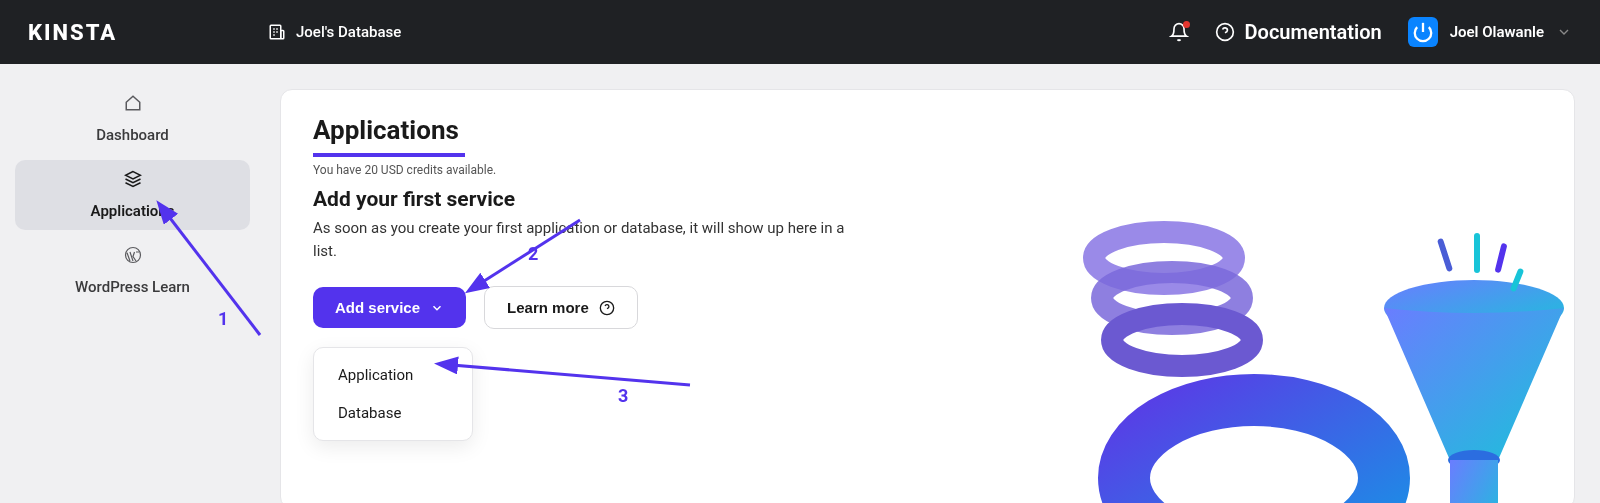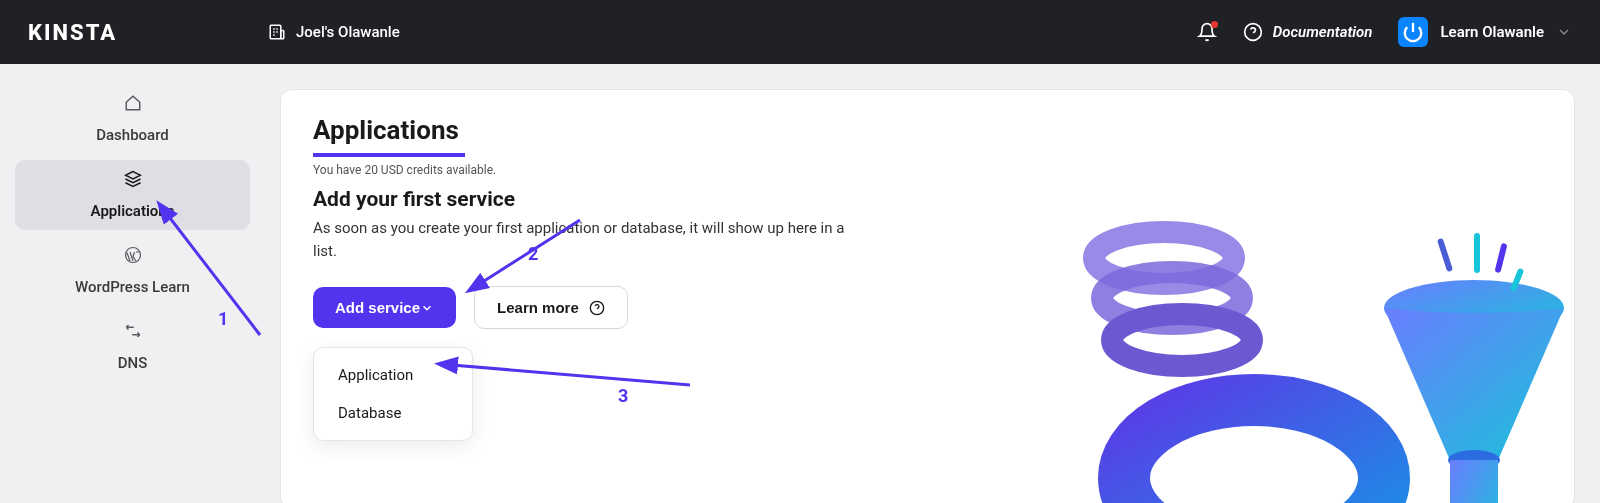--- a/index.html
+++ b/index.html
@@ -67,7 +67,7 @@
           <rect x="17" y="10" width="4" height="11" rx="1"></rect>
         </svg>
     </span>
-    <span>Joel's Olawanle</span>
+    <span>Joel's Database</span>
   </div>
   <div class="header-spacer"></div>
   <div class="header-right">

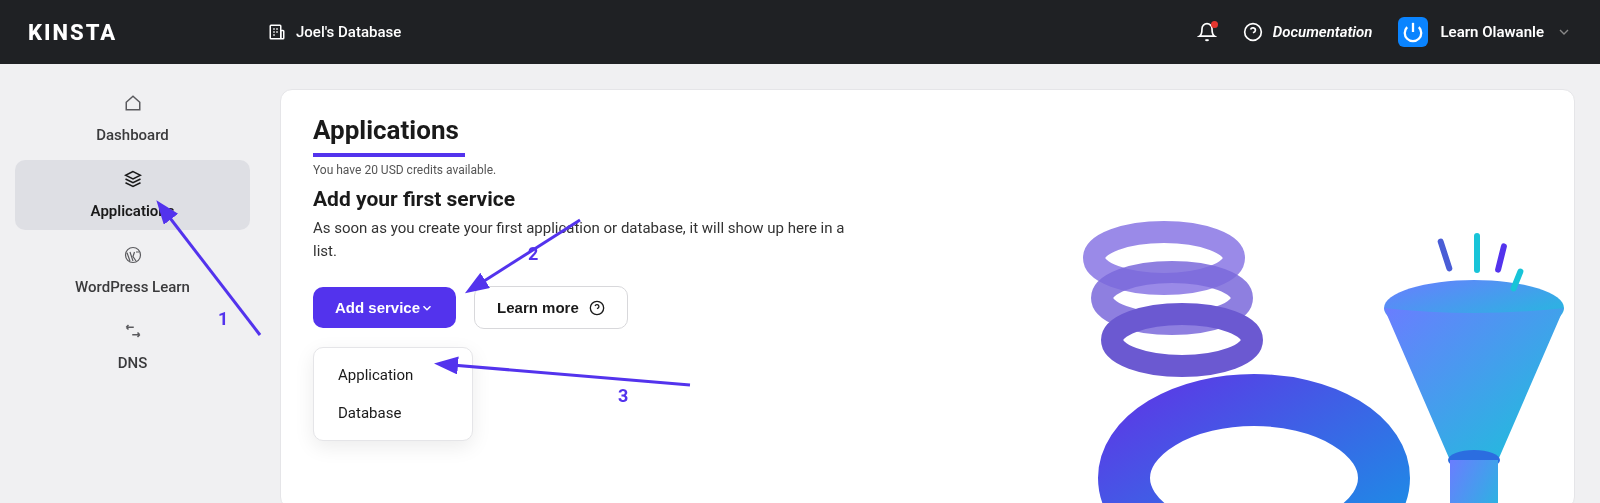--- a/index.html
+++ b/index.html
@@ -14,7 +14,7 @@
   .header-right { display: flex; align-items: center; gap: 26px; }
   .bell-wrap { position: relative; display: flex; }
   .bell-dot { position: absolute; top: -1px; right: -1px; width: 7px; height: 7px; background: #e5362f; border-radius: 50%; }
-  .header-right a { color: #fff; text-decoration: none; font-size: 15px; font-weight: 600; display: flex; align-items: center; gap: 10px; font-style: italic; }
+  .header-right a { color: #fff; text-decoration: none; font-size: 20px; font-weight: 600; display: flex; align-items: center; gap: 10px; }
   .avatar { width: 30px; height: 30px; background: #0a84ff; border-radius: 6px; display: flex; align-items: center; justify-content: center; }
   .avatar svg { width: 22px; height: 22px; }
   .username { font-size: 15px; font-weight: 600; }

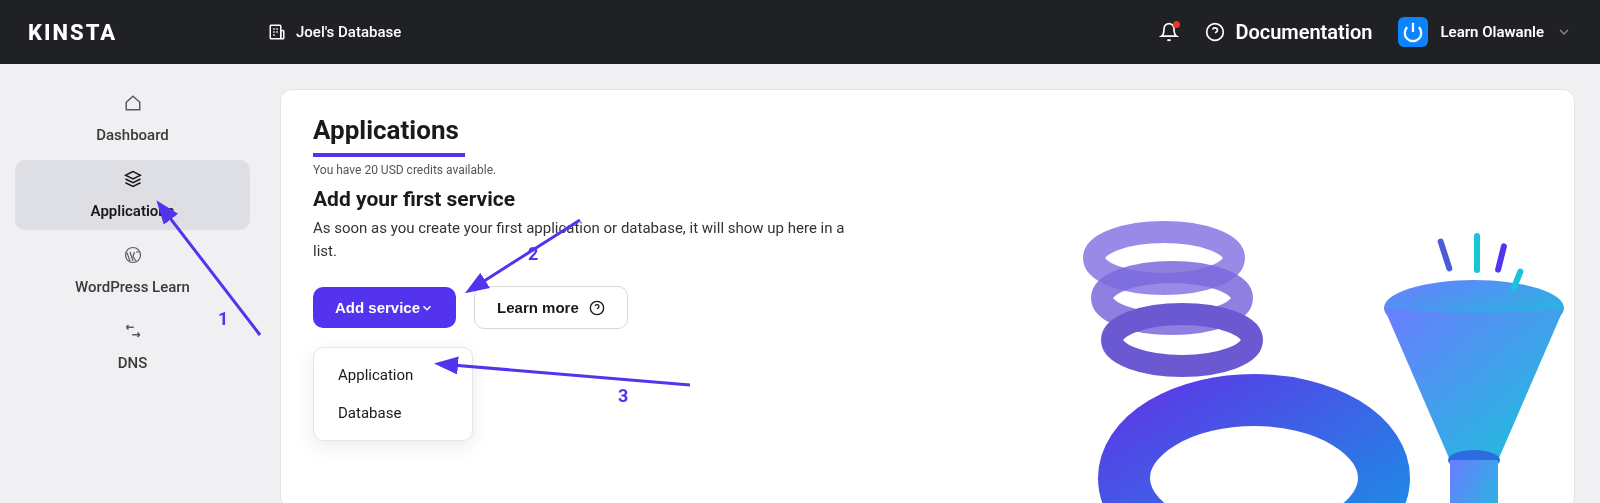--- a/index.html
+++ b/index.html
@@ -93,7 +93,7 @@
             <line x1="12" y1="2" x2="12" y2="12"></line>
           </svg>
       </span>
-      <span class="username">Learn Olawanle</span>
+      <span class="username">Joel Olawanle</span>
       <span class="chev">
         <svg width="16" height="16" viewBox="0 0 24 24" fill="none" stroke="#888" stroke-width="2">
             <polyline points="6 9 12 15 18 9"></polyline>

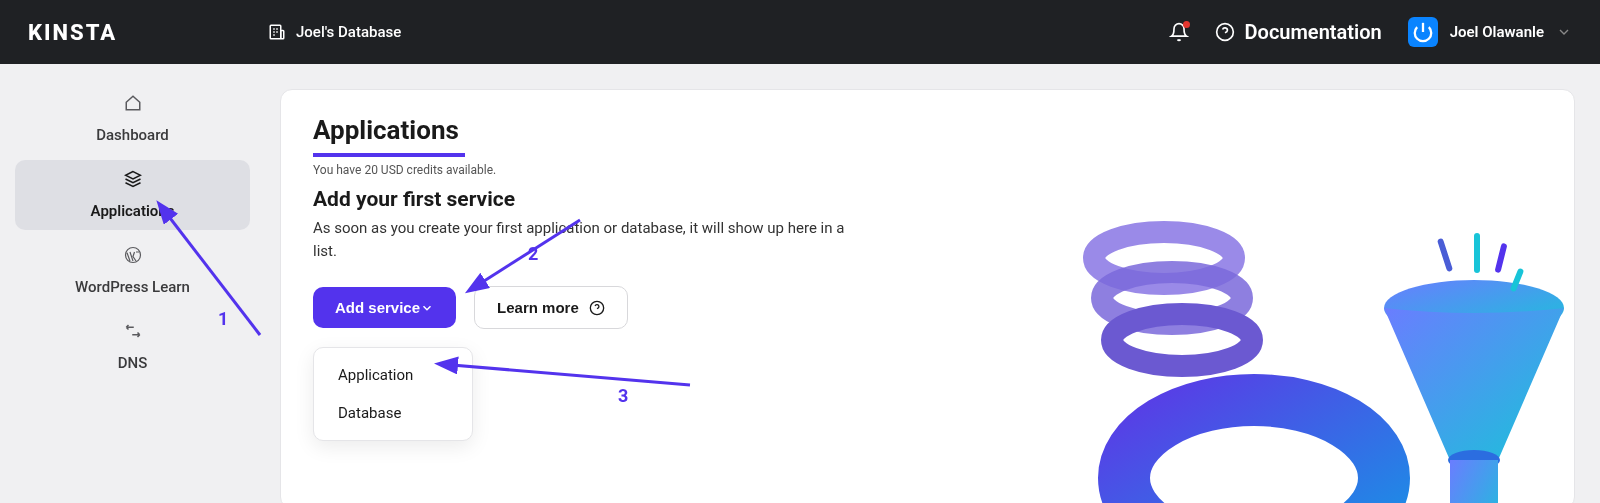--- a/index.html
+++ b/index.html
@@ -37,7 +37,7 @@
   .subhead { font-size: 21px; font-weight: 700; color: #1a1a1a; margin-bottom: 6px; }
   .desc { font-size: 15px; color: #333; max-width: 550px; line-height: 1.5; margin-bottom: 24px; }
   .btn-row { display: flex; gap: 18px; align-items: center; }
-  .btn-primary { background: #5333ed; color: #fff; border: none; border-radius: 10px; padding: 12px 22px; font-size: 15px; font-weight: 600; display: flex; align-items: center; cursor: pointer; }
+  .btn-primary { background: #5333ed; color: #fff; border: none; border-radius: 10px; padding: 12px 22px; font-size: 15px; font-weight: 600; display: flex; align-items: center; gap: 10px; cursor: pointer; }
   .btn-secondary { background: #fff; color: #1a1a1a; border: 1px solid #d8d8db; border-radius: 10px; padding: 12px 22px; font-size: 15px; font-weight: 600; display: flex; align-items: center; gap: 10px; cursor: pointer; }
   .dropdown { position: relative; }
   .menu { position: absolute; top: 60px; left: 0; background: #fff; border: 1px solid #e5e5e8; border-radius: 10px; box-shadow: 0 6px 20px rgba(0,0,0,0.08); min-width: 160px; padding: 8px 0; }

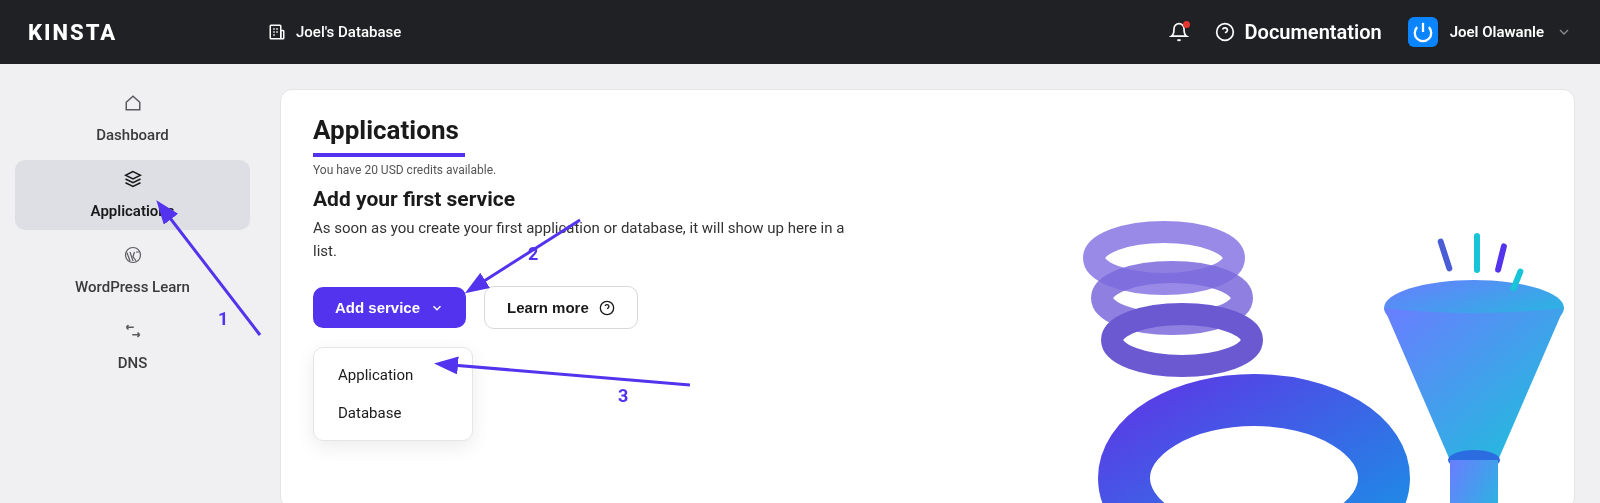--- a/index.html
+++ b/index.html
@@ -131,14 +131,6 @@
           </svg>
       </span>
       <span>WordPress Learn</span>
-    </div>
-    <div class="nav-item">
-      <span class="nav-icon">
-        <svg viewBox="0 0 24 24" width="18" height="18" fill="none" stroke="currentColor" stroke-width="2">
-            <path d="M3 7h10M3 7l3-3M3 7l3 3M21 17H11M21 17l-3-3M21 17l-3 3"></path>
-          </svg>
-      </span>
-      <span>DNS</span>
     </div>
   </div>
 

